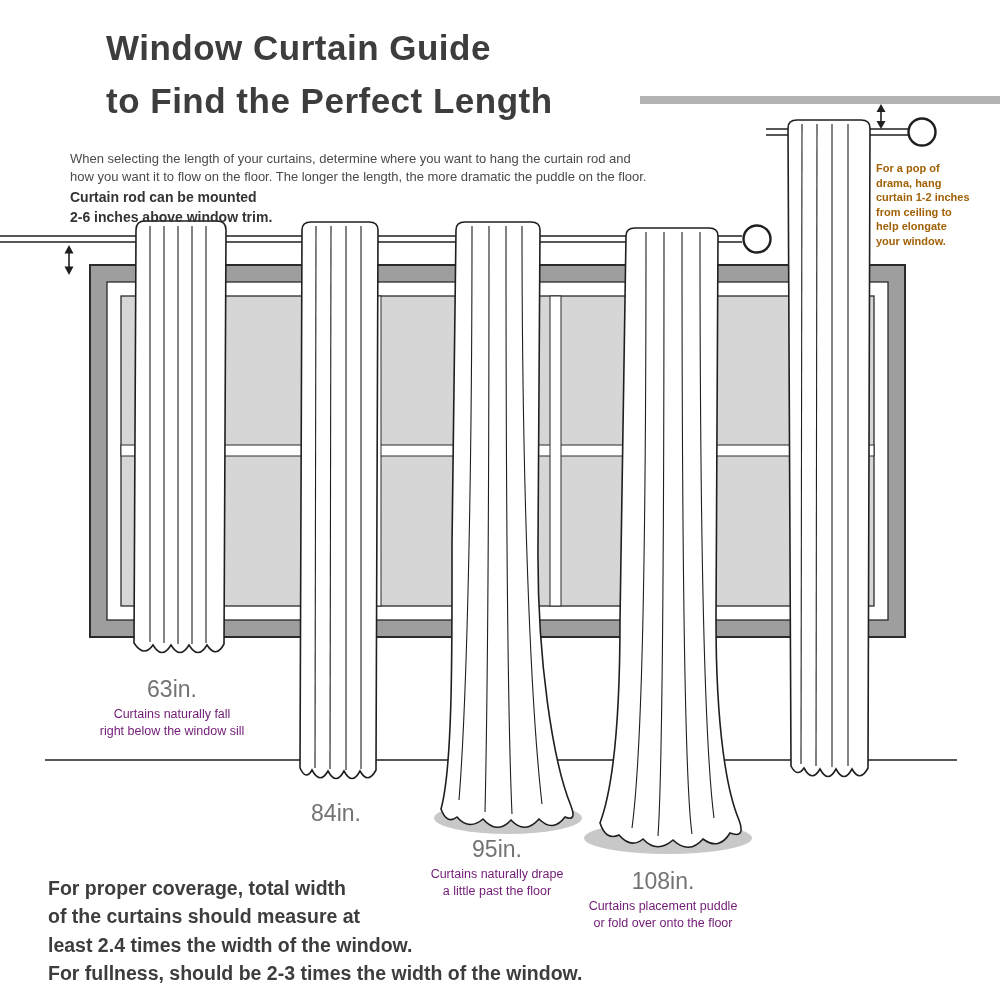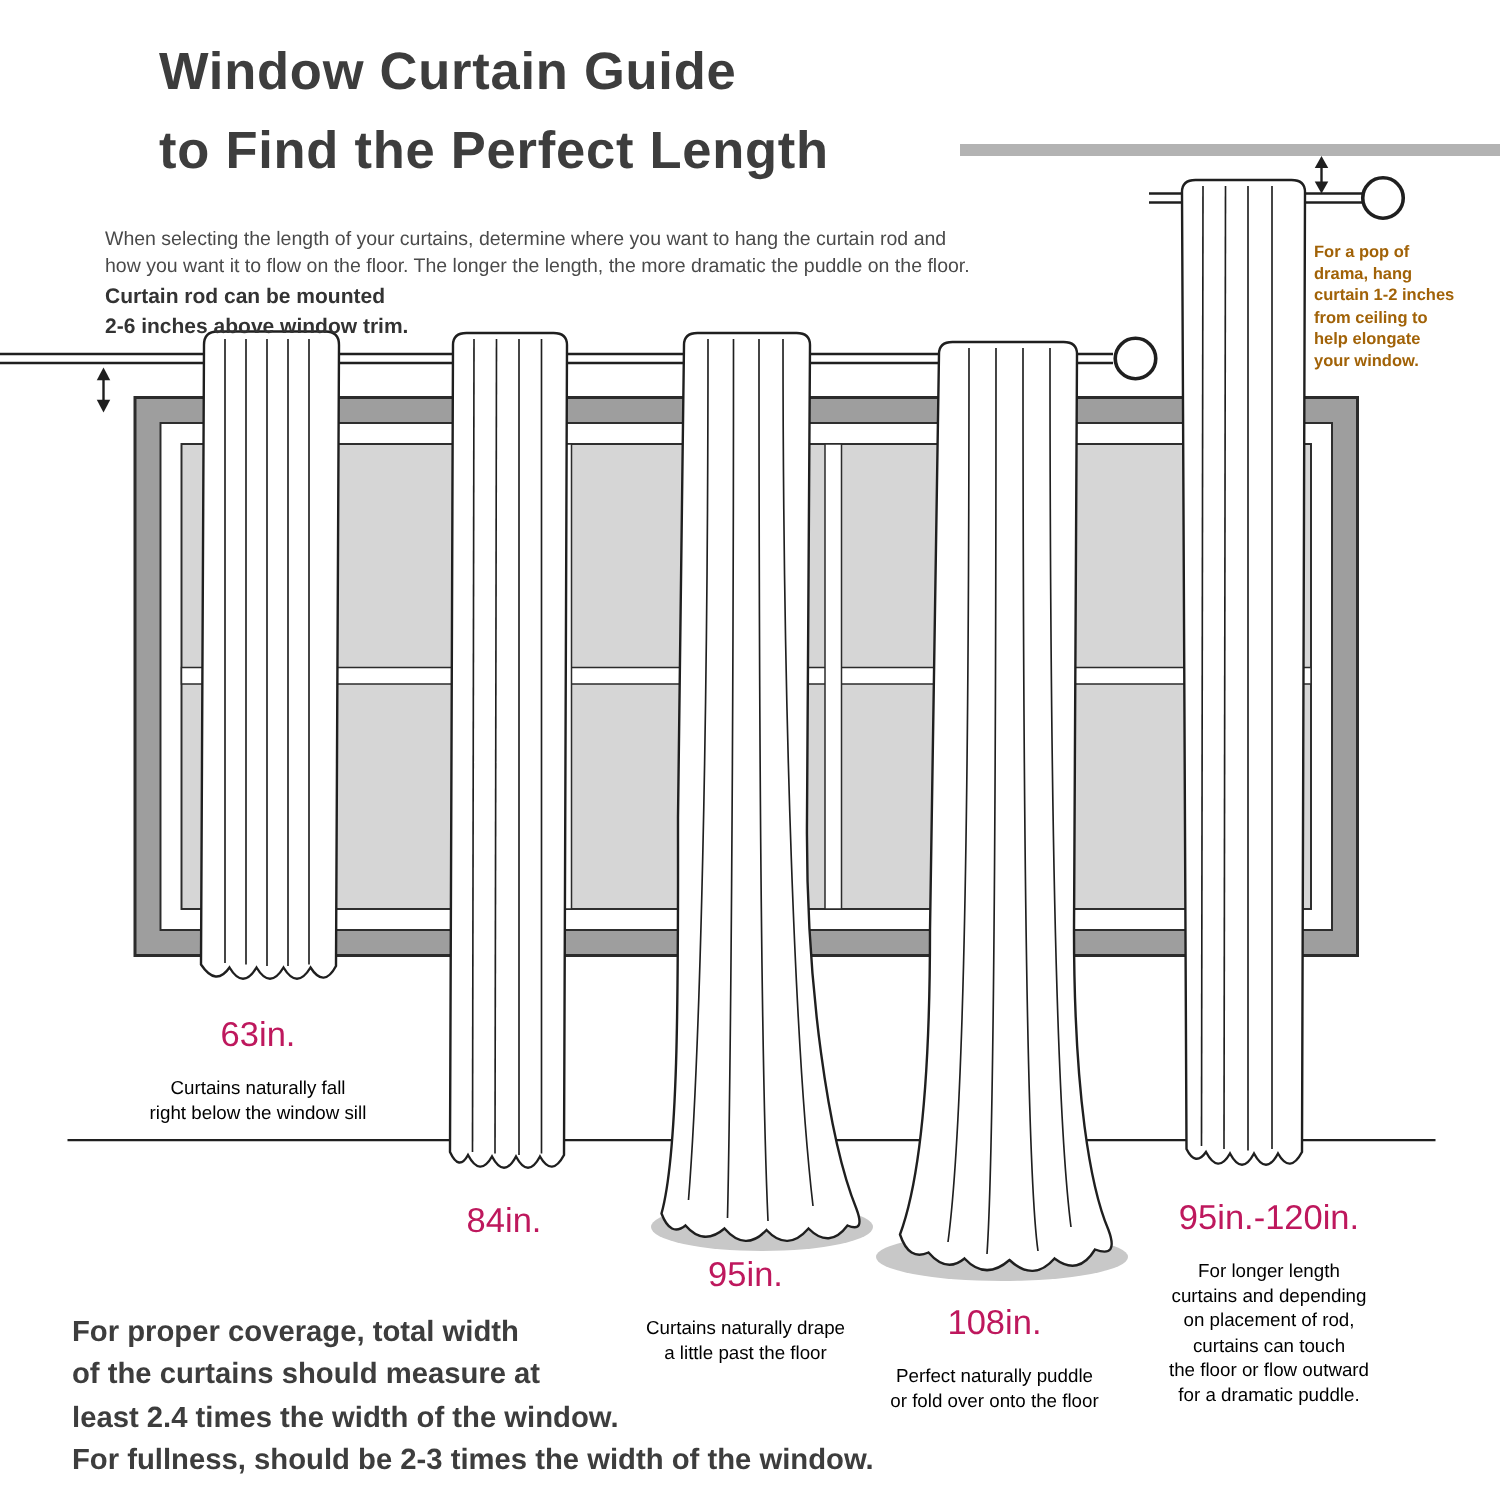--- a/index.html
+++ b/index.html
@@ -12,7 +12,7 @@
   .bold-note { font-size:14px; font-weight:bold; color:#333333; line-height:1.4; }
   .drama-note { font-size:11px; font-weight:bold; color:#a16207; line-height:1.32; }
   .curtain-label { text-align:center; }
-  .len-label { font-size:23px; color:#be185d; }
+  .len-label { font-size:23px; color:#737373; }
   .len-desc { font-size:12.5px; color:#000000; line-height:1.32; margin-top:14px; }
   .footer { font-size:19.5px; font-weight:bold; color:#3d3d3d; line-height:1.45; }
   svg { display:block; }

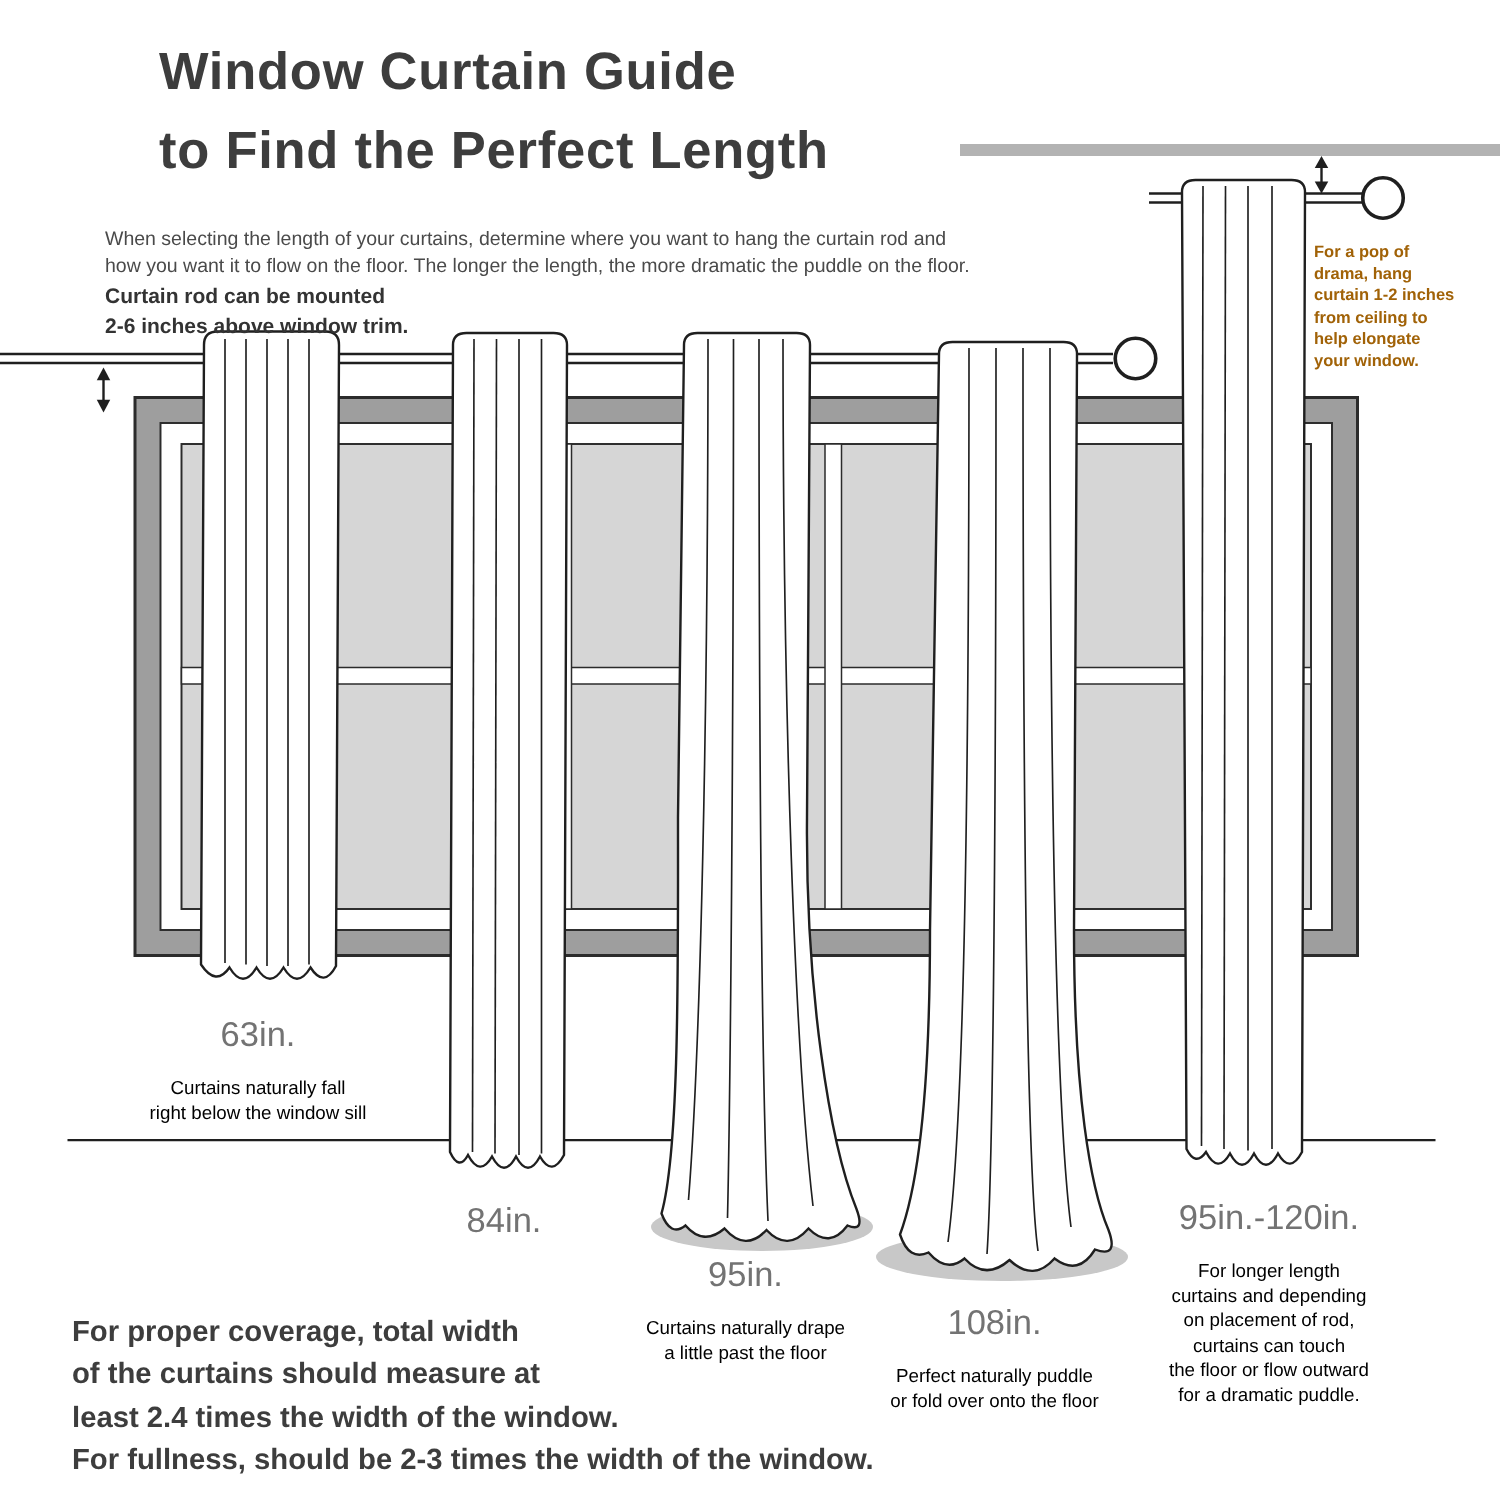--- a/index.html
+++ b/index.html
@@ -13,7 +13,7 @@
   .drama-note { font-size:11px; font-weight:bold; color:#a16207; line-height:1.32; }
   .curtain-label { text-align:center; }
   .len-label { font-size:23px; color:#737373; }
-  .len-desc { font-size:12.5px; color:#000000; line-height:1.32; margin-top:14px; }
+  .len-desc { font-size:12.5px; color:#701a75; line-height:1.32; margin-top:3px; }
   .footer { font-size:19.5px; font-weight:bold; color:#3d3d3d; line-height:1.45; }
   svg { display:block; }
 </style>

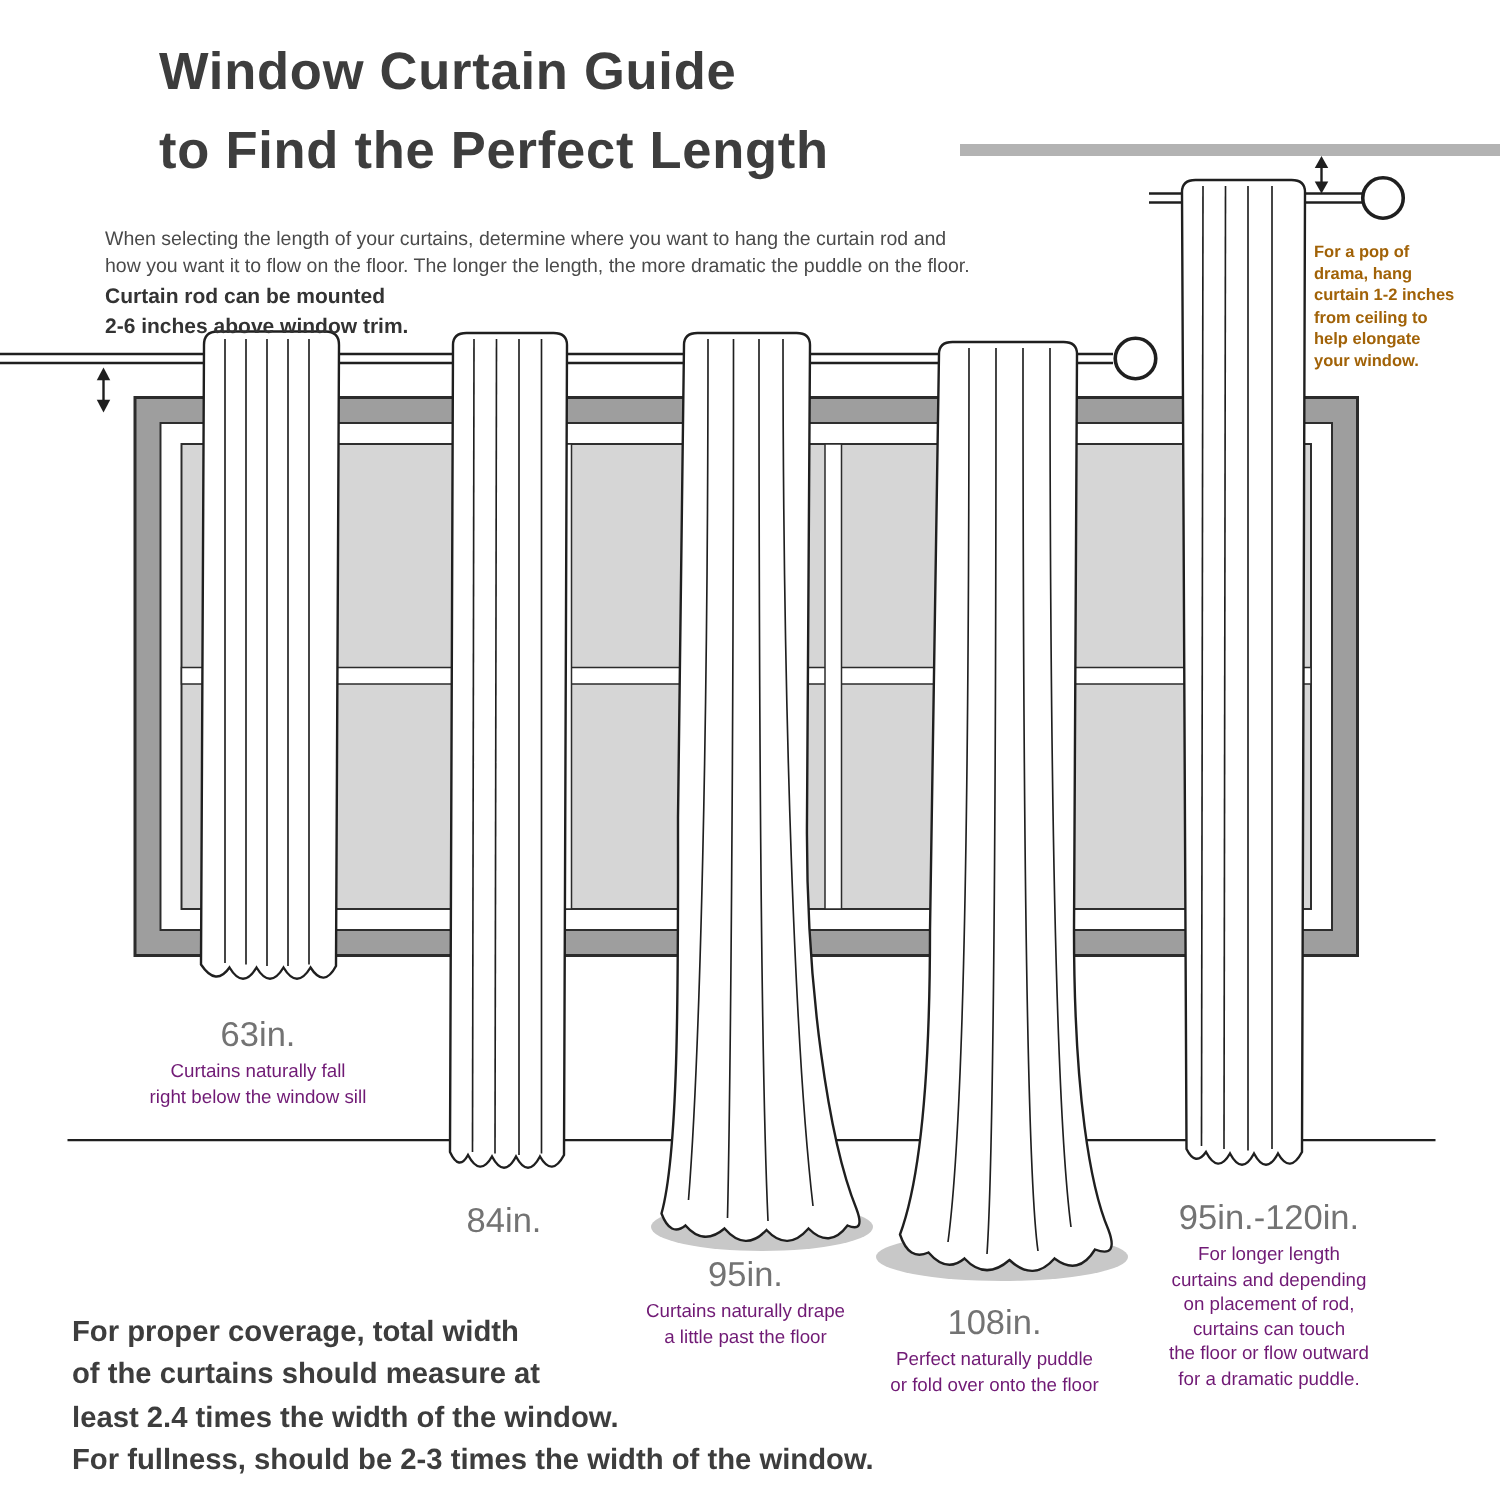--- a/index.html
+++ b/index.html
@@ -157,15 +157,6 @@
 or fold over onto the floor</div>
   </div>
 
-  <div class="abs curtain-label" style="left:751px; top:798px; width:190px">
-    <div class="len-label">95in.-120in.</div>
-    <div class="len-desc pre">For longer length
-curtains and depending
-on placement of rod,
-curtains can touch
-the floor or flow outward
-for a dramatic puddle.</div>
-  </div>
 
   <div class="abs footer pre" style="left:48px; top:874px; width:620px">For proper coverage, total width
 of the curtains should measure at

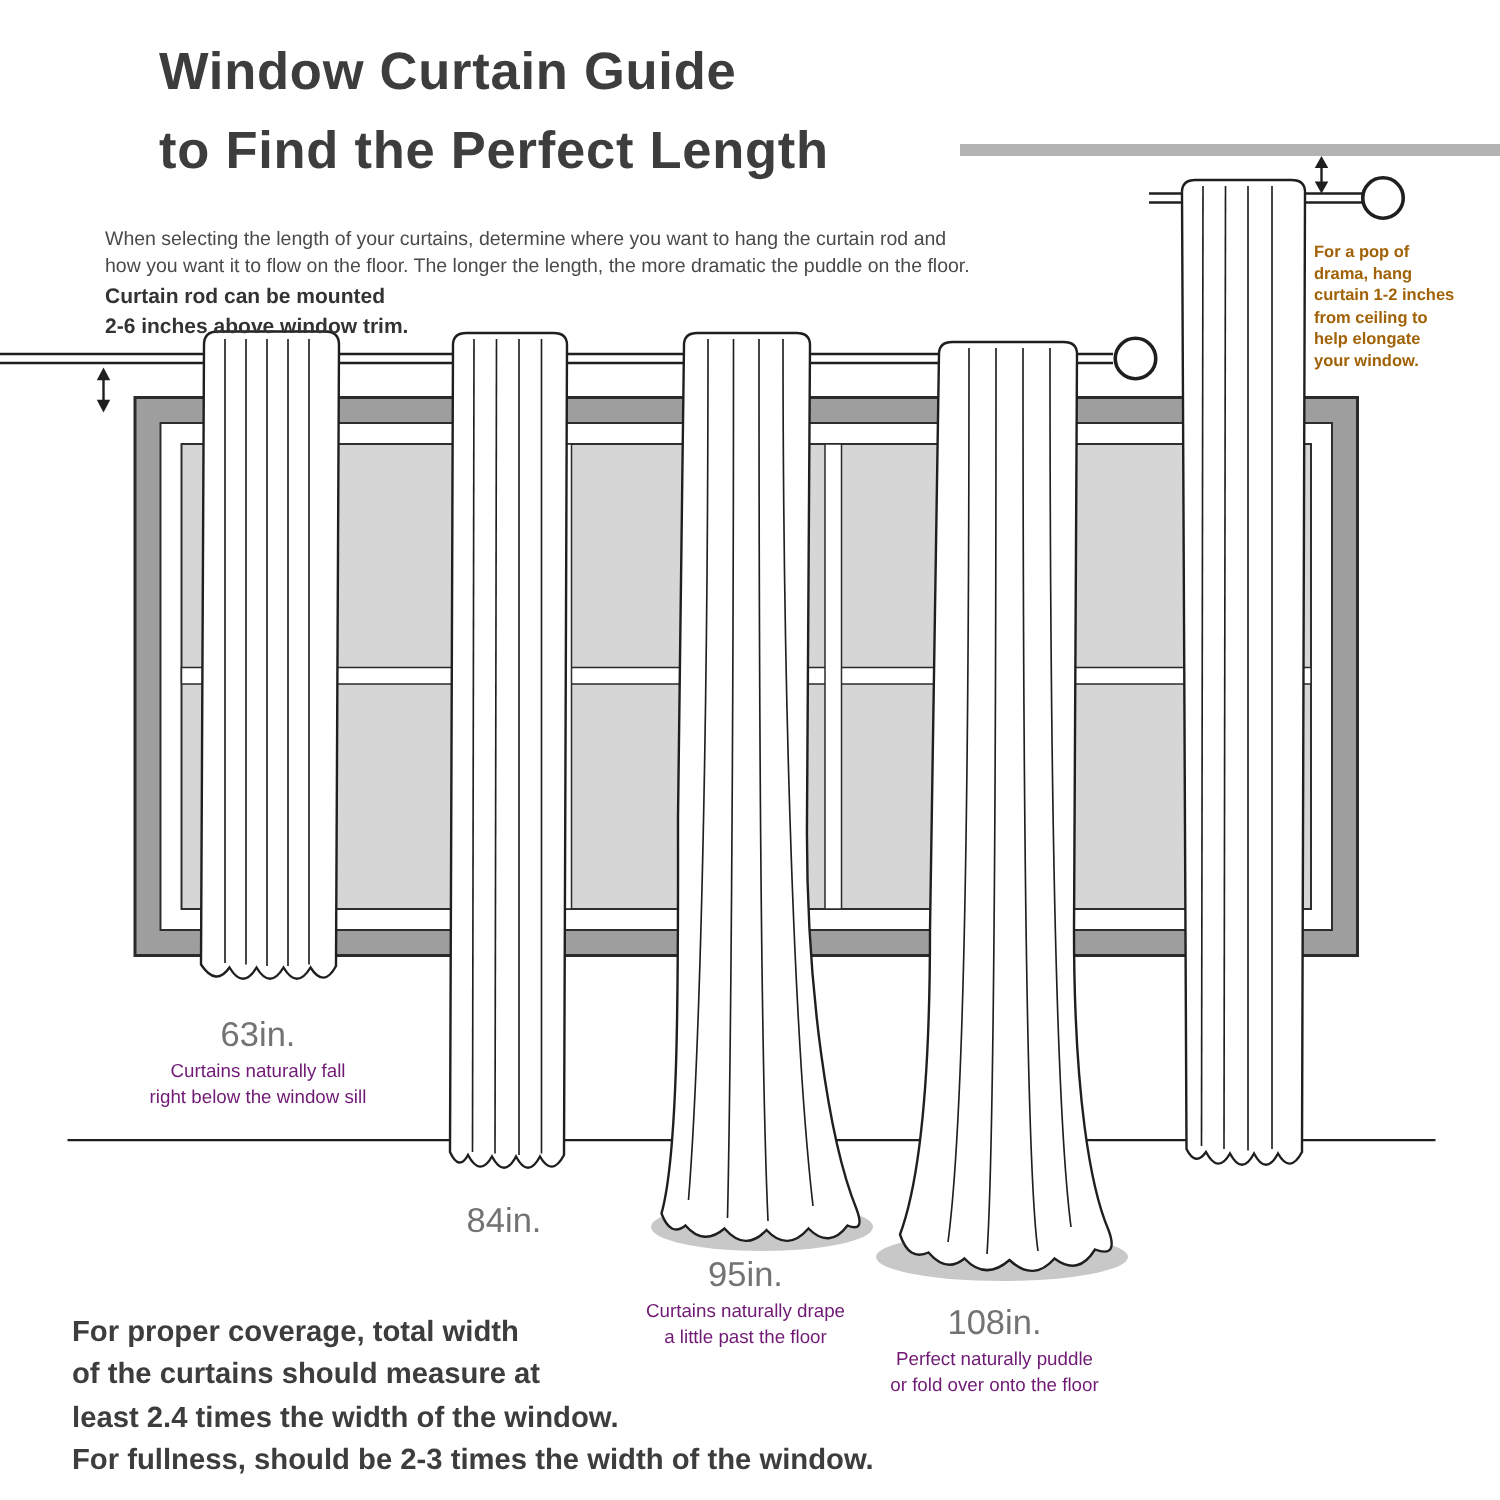--- a/index.html
+++ b/index.html
@@ -153,7 +153,7 @@
 
   <div class="abs curtain-label" style="left:563px; top:868px; width:200px">
     <div class="len-label">108in.</div>
-    <div class="len-desc pre">Perfect naturally puddle
+    <div class="len-desc pre">Curtains placement puddle
 or fold over onto the floor</div>
   </div>
 

